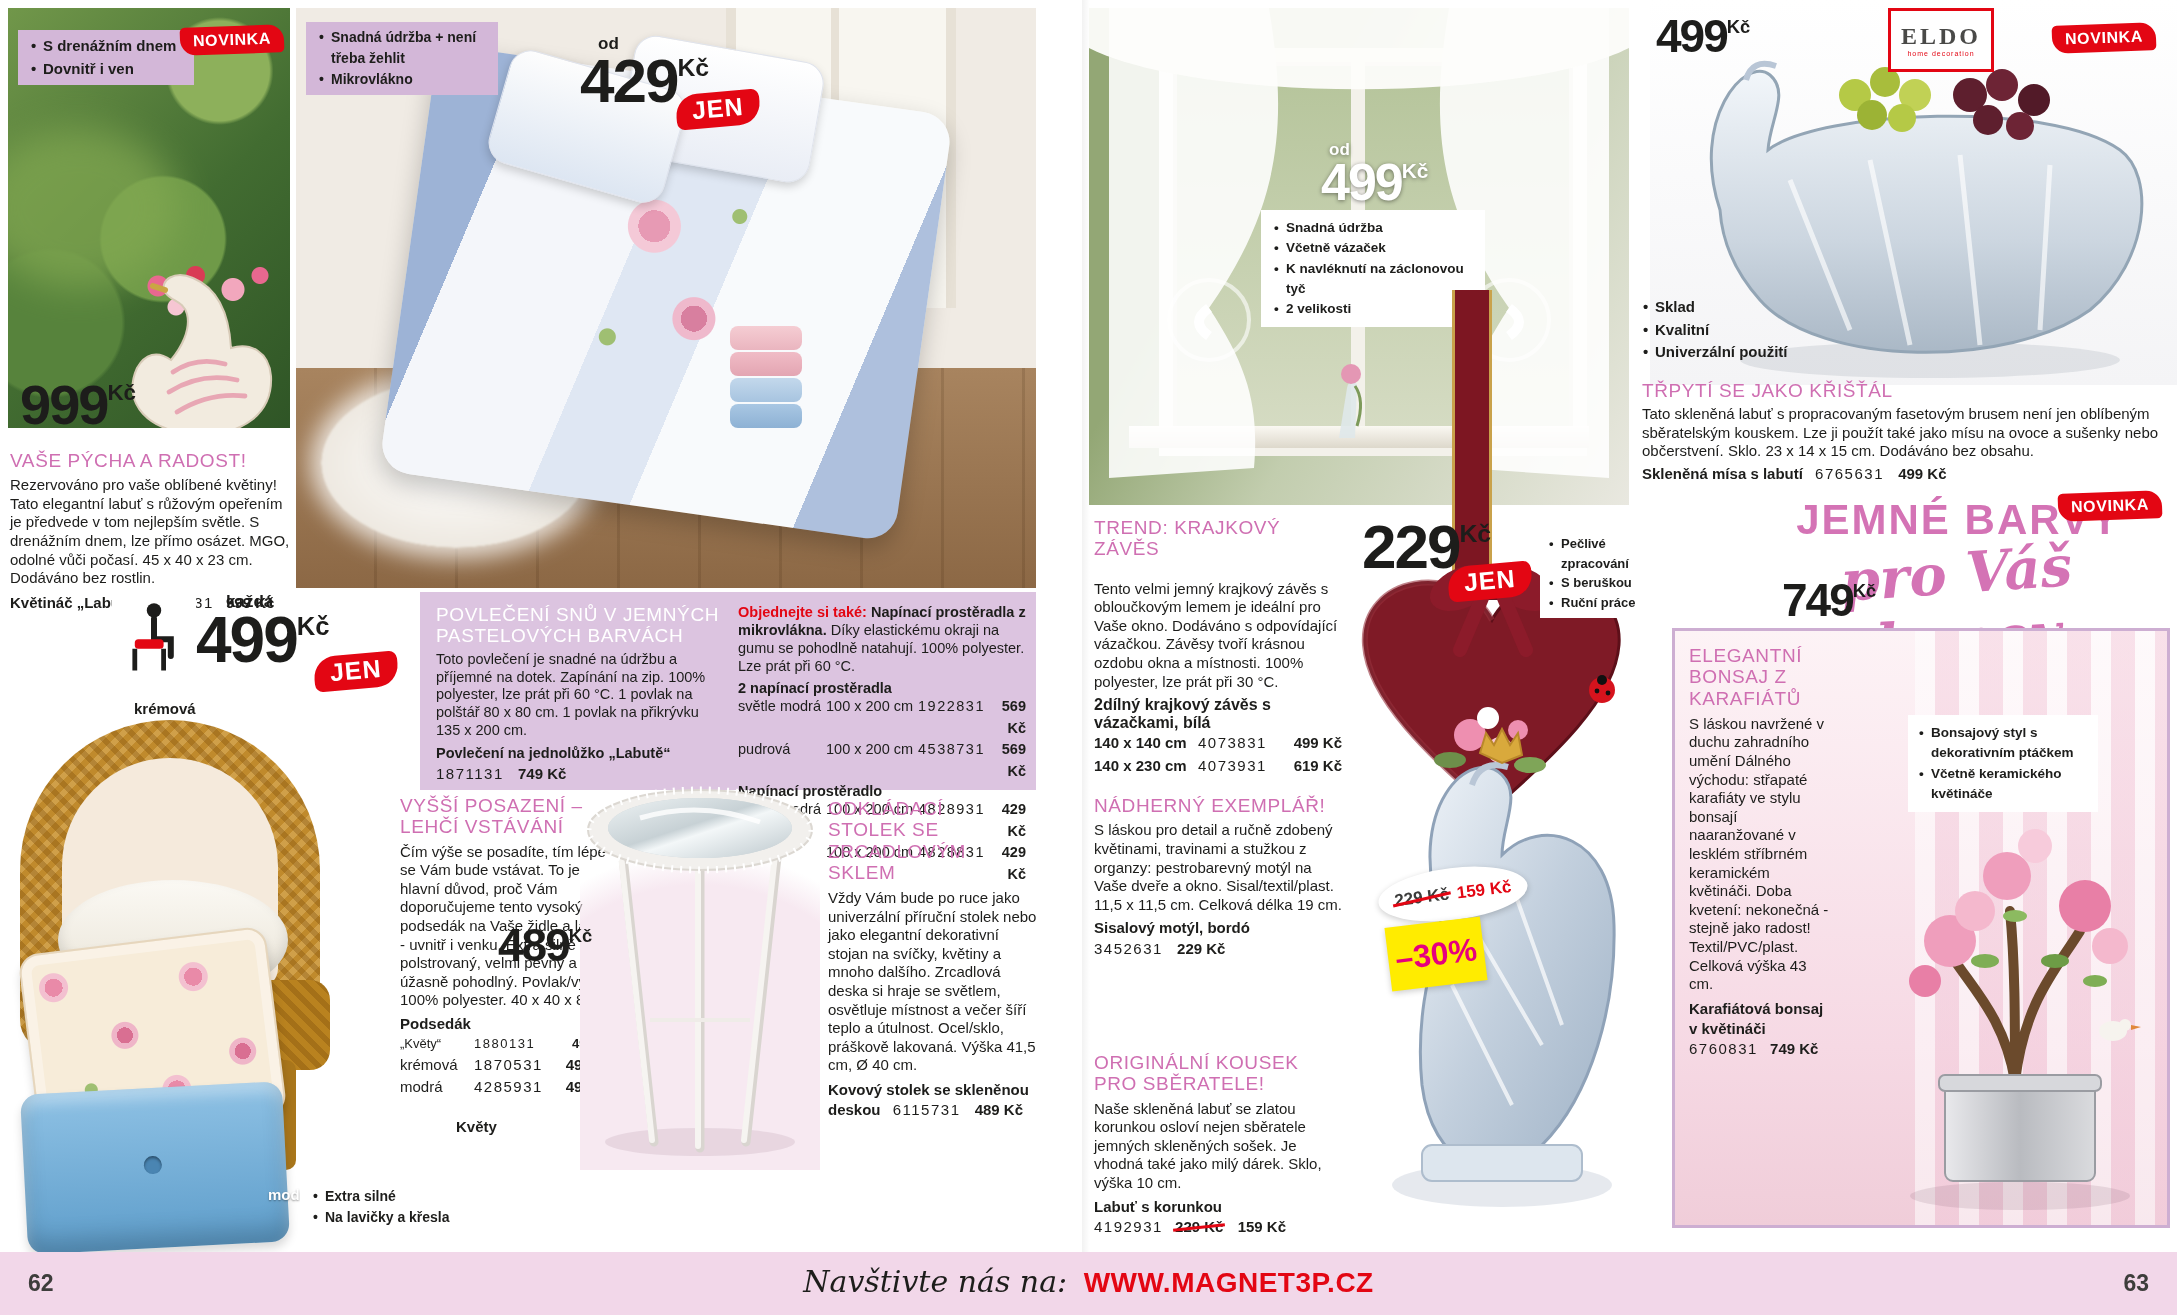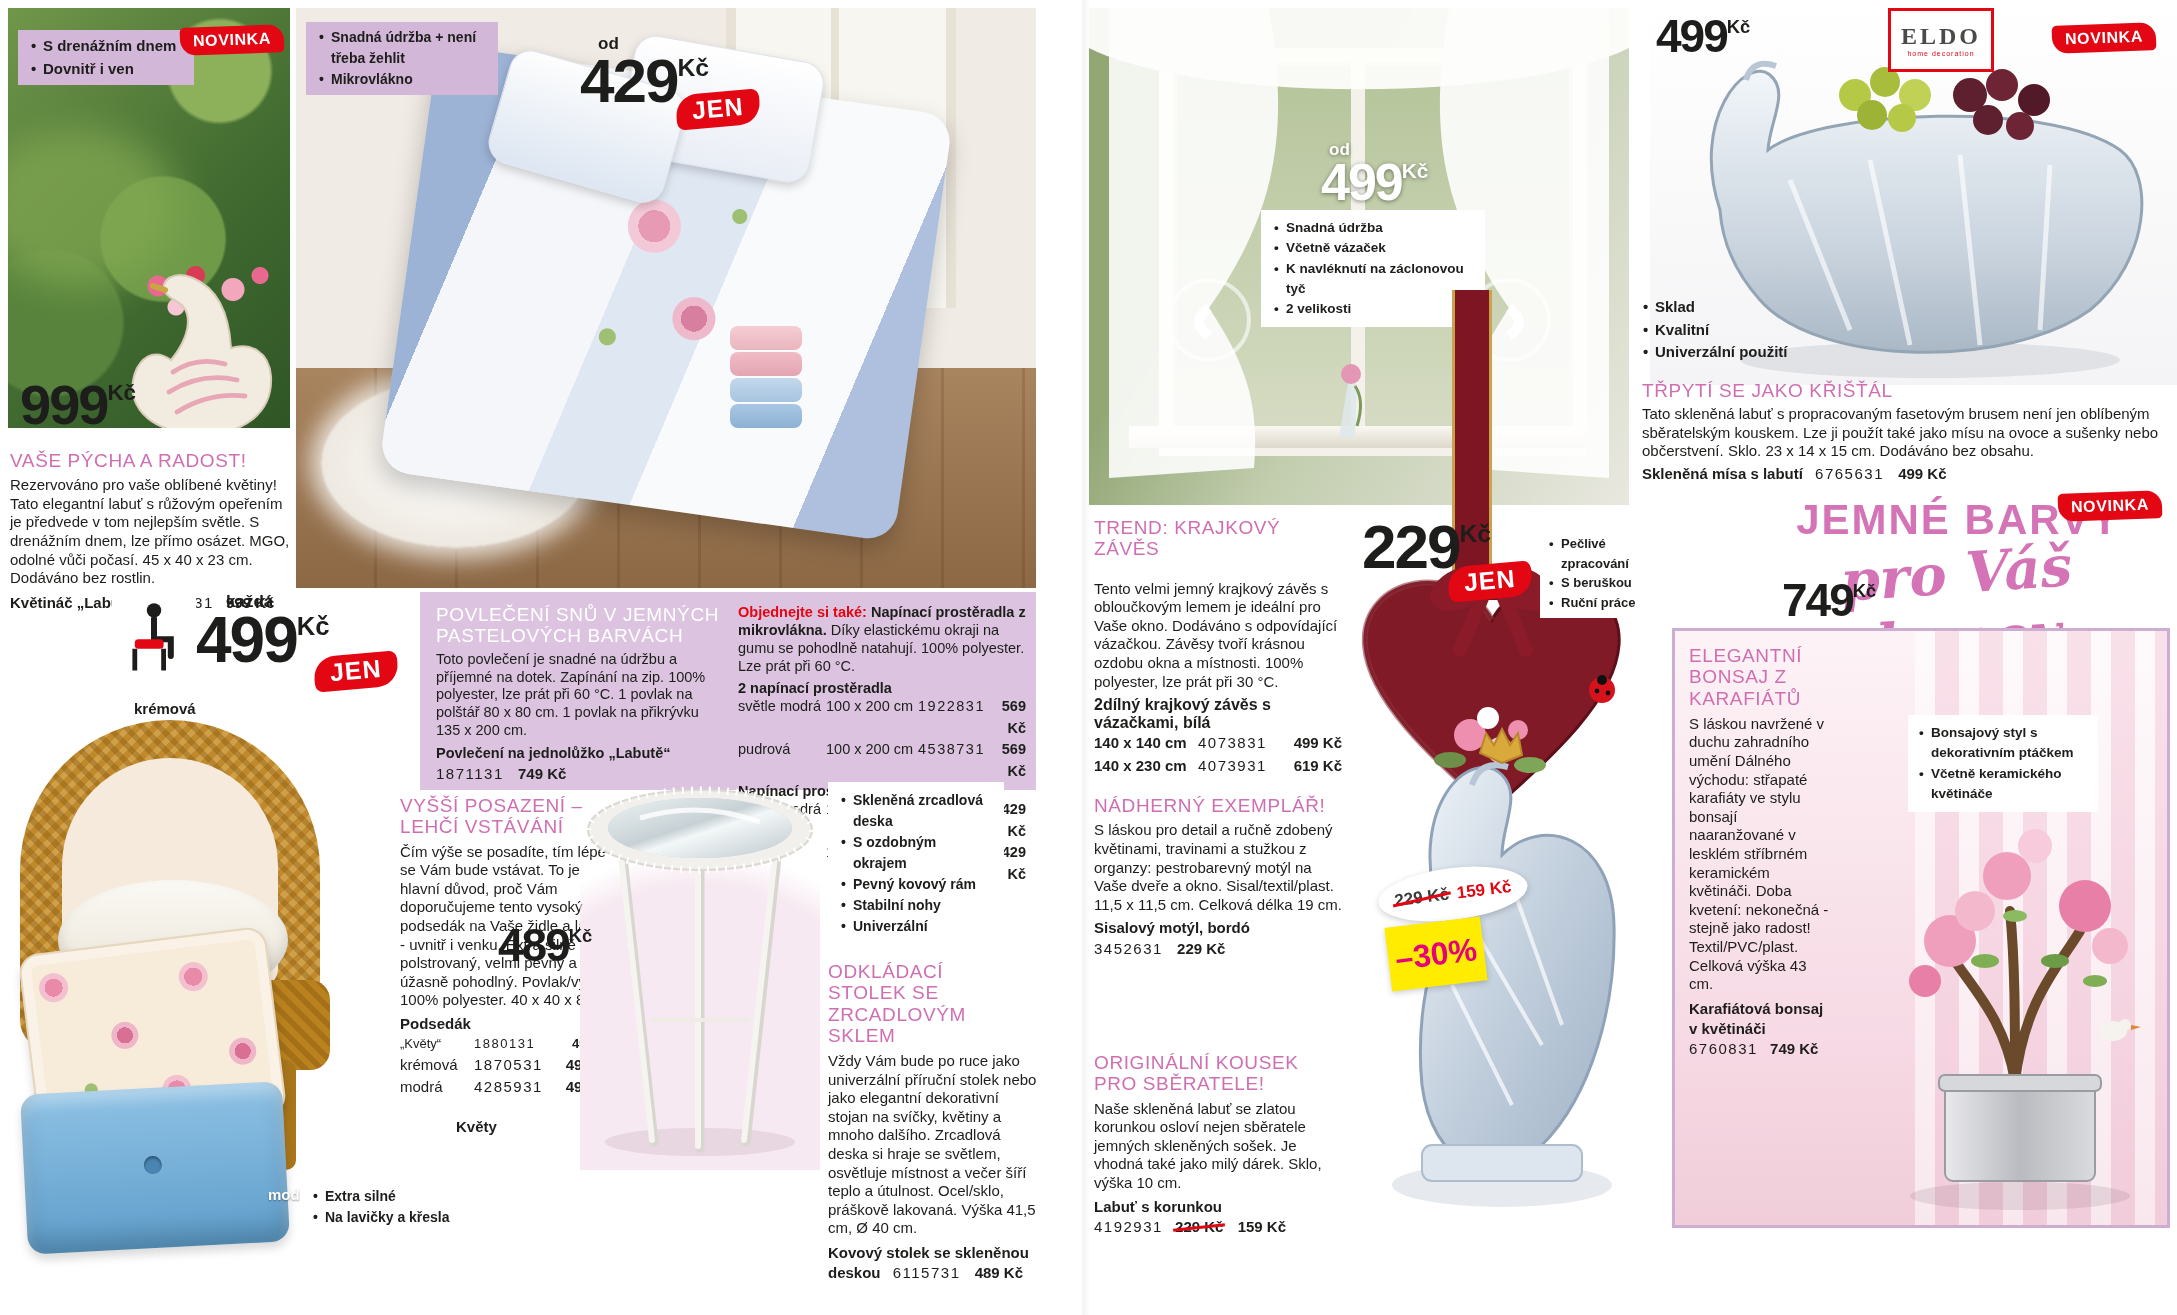--- a/index.html
+++ b/index.html
@@ -261,15 +261,6 @@
   </div>
 
   <div class="abs" style="left:828px;top:782px;width:210px">
-    <div class="wbox" style="width:176px;box-sizing:border-box">
-      <ul class="bul" style="font-size:14px">
-        <li>Skleněná zrcadlová deska</li>
-        <li>S ozdobným okrajem</li>
-        <li>Pevný kovový rám</li>
-        <li>Stabilní nohy</li>
-        <li>Univerzální</li>
-      </ul>
-    </div>
     <div class="h" style="margin-top:16px;width:190px">ODKLÁDACÍ STOLEK SE ZRCADLOVÝM SKLEM</div>
     <div class="body" style="margin-top:6px">Vždy Vám bude po ruce jako univerzální příruční stolek nebo jako elegantní dekorativní stojan na svíčky, květiny a mnoho dalšího. Zrcadlová deska si hraje se světlem, osvětluje místnost a večer šíří teplo a útulnost. Ocel/sklo, práškově lakovaná. Výška 41,5 cm, Ø 40 cm.</div>
     <div class="sku b" style="margin-top:5px">Kovový stolek se skleněnou</div>

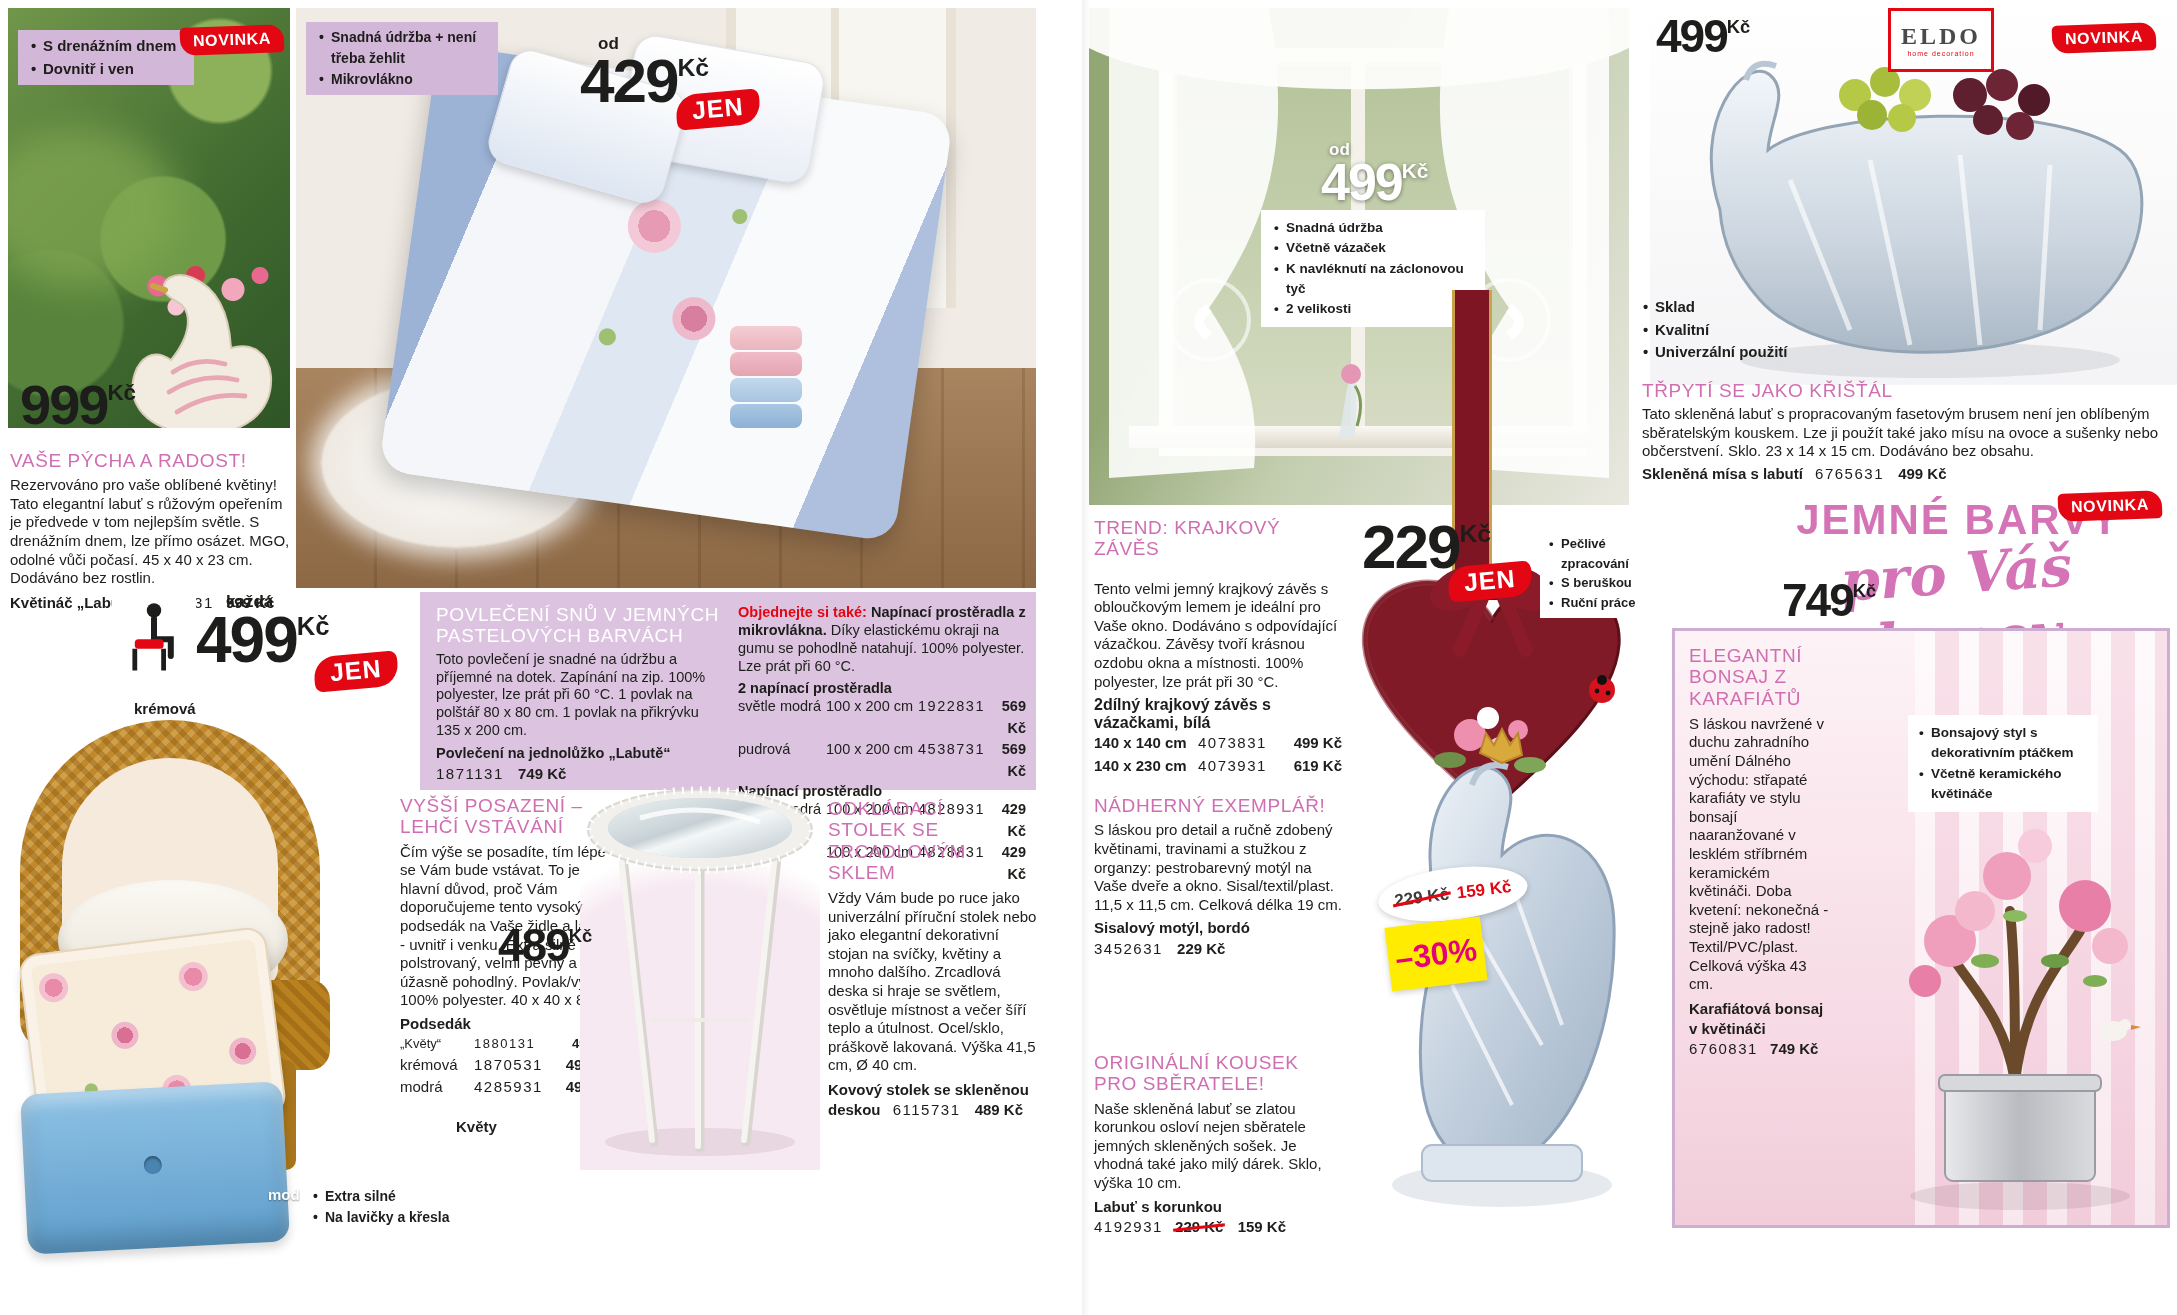--- a/index.html
+++ b/index.html
@@ -529,6 +529,14 @@
     </div>
   </div>
 
+  <div class="abs" style="left:0;top:1252px;width:2177px;height:63px;background:#f2d7e9">
+    <span class="abs b" style="left:28px;top:18px;font-size:23px;color:#3d3d3b">62</span>
+    <span class="abs b" style="right:28px;top:18px;font-size:23px;color:#3d3d3b">63</span>
+    <div class="abs" style="left:0;top:12px;width:100%;text-align:center">
+      <span class="script" style="font-size:30px;color:#1d1d1b">Navštivte nás na:</span>
+      <span class="b" style="font-size:28px;color:#e30613;margin-left:12px;letter-spacing:.5px">WWW.MAGNET3P.CZ</span>
+    </div>
+  </div>
 
 </div>
 

